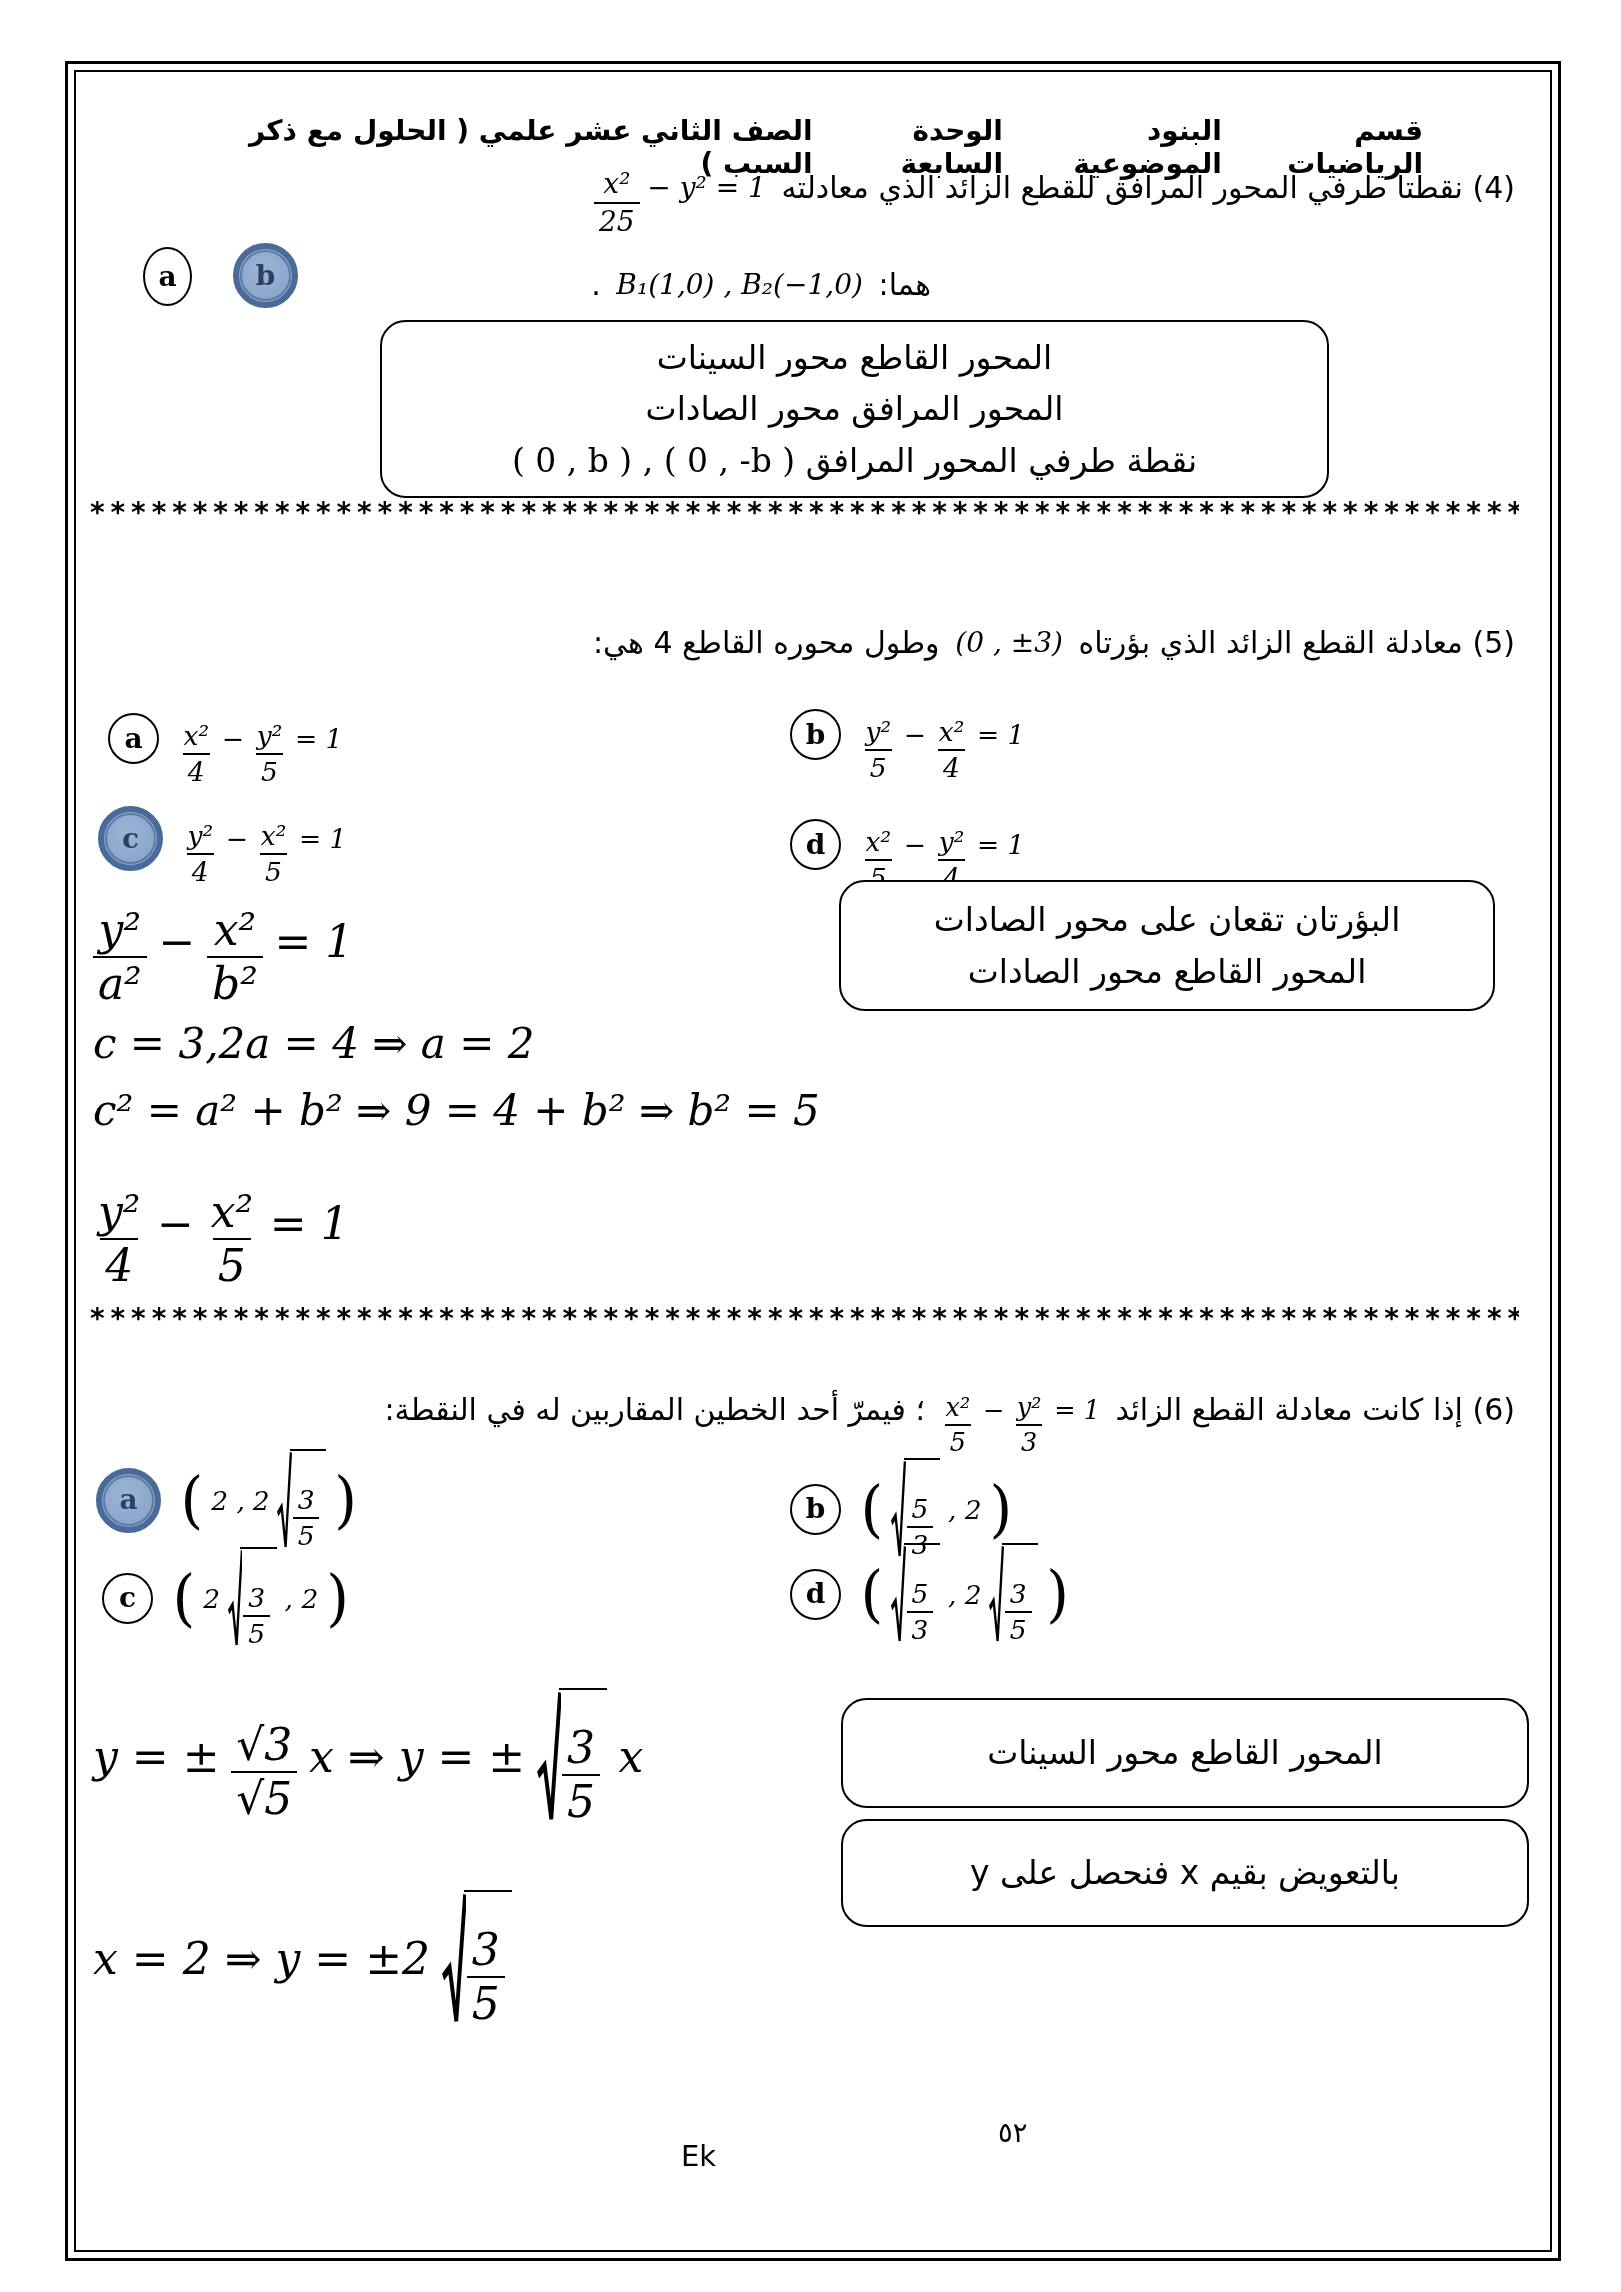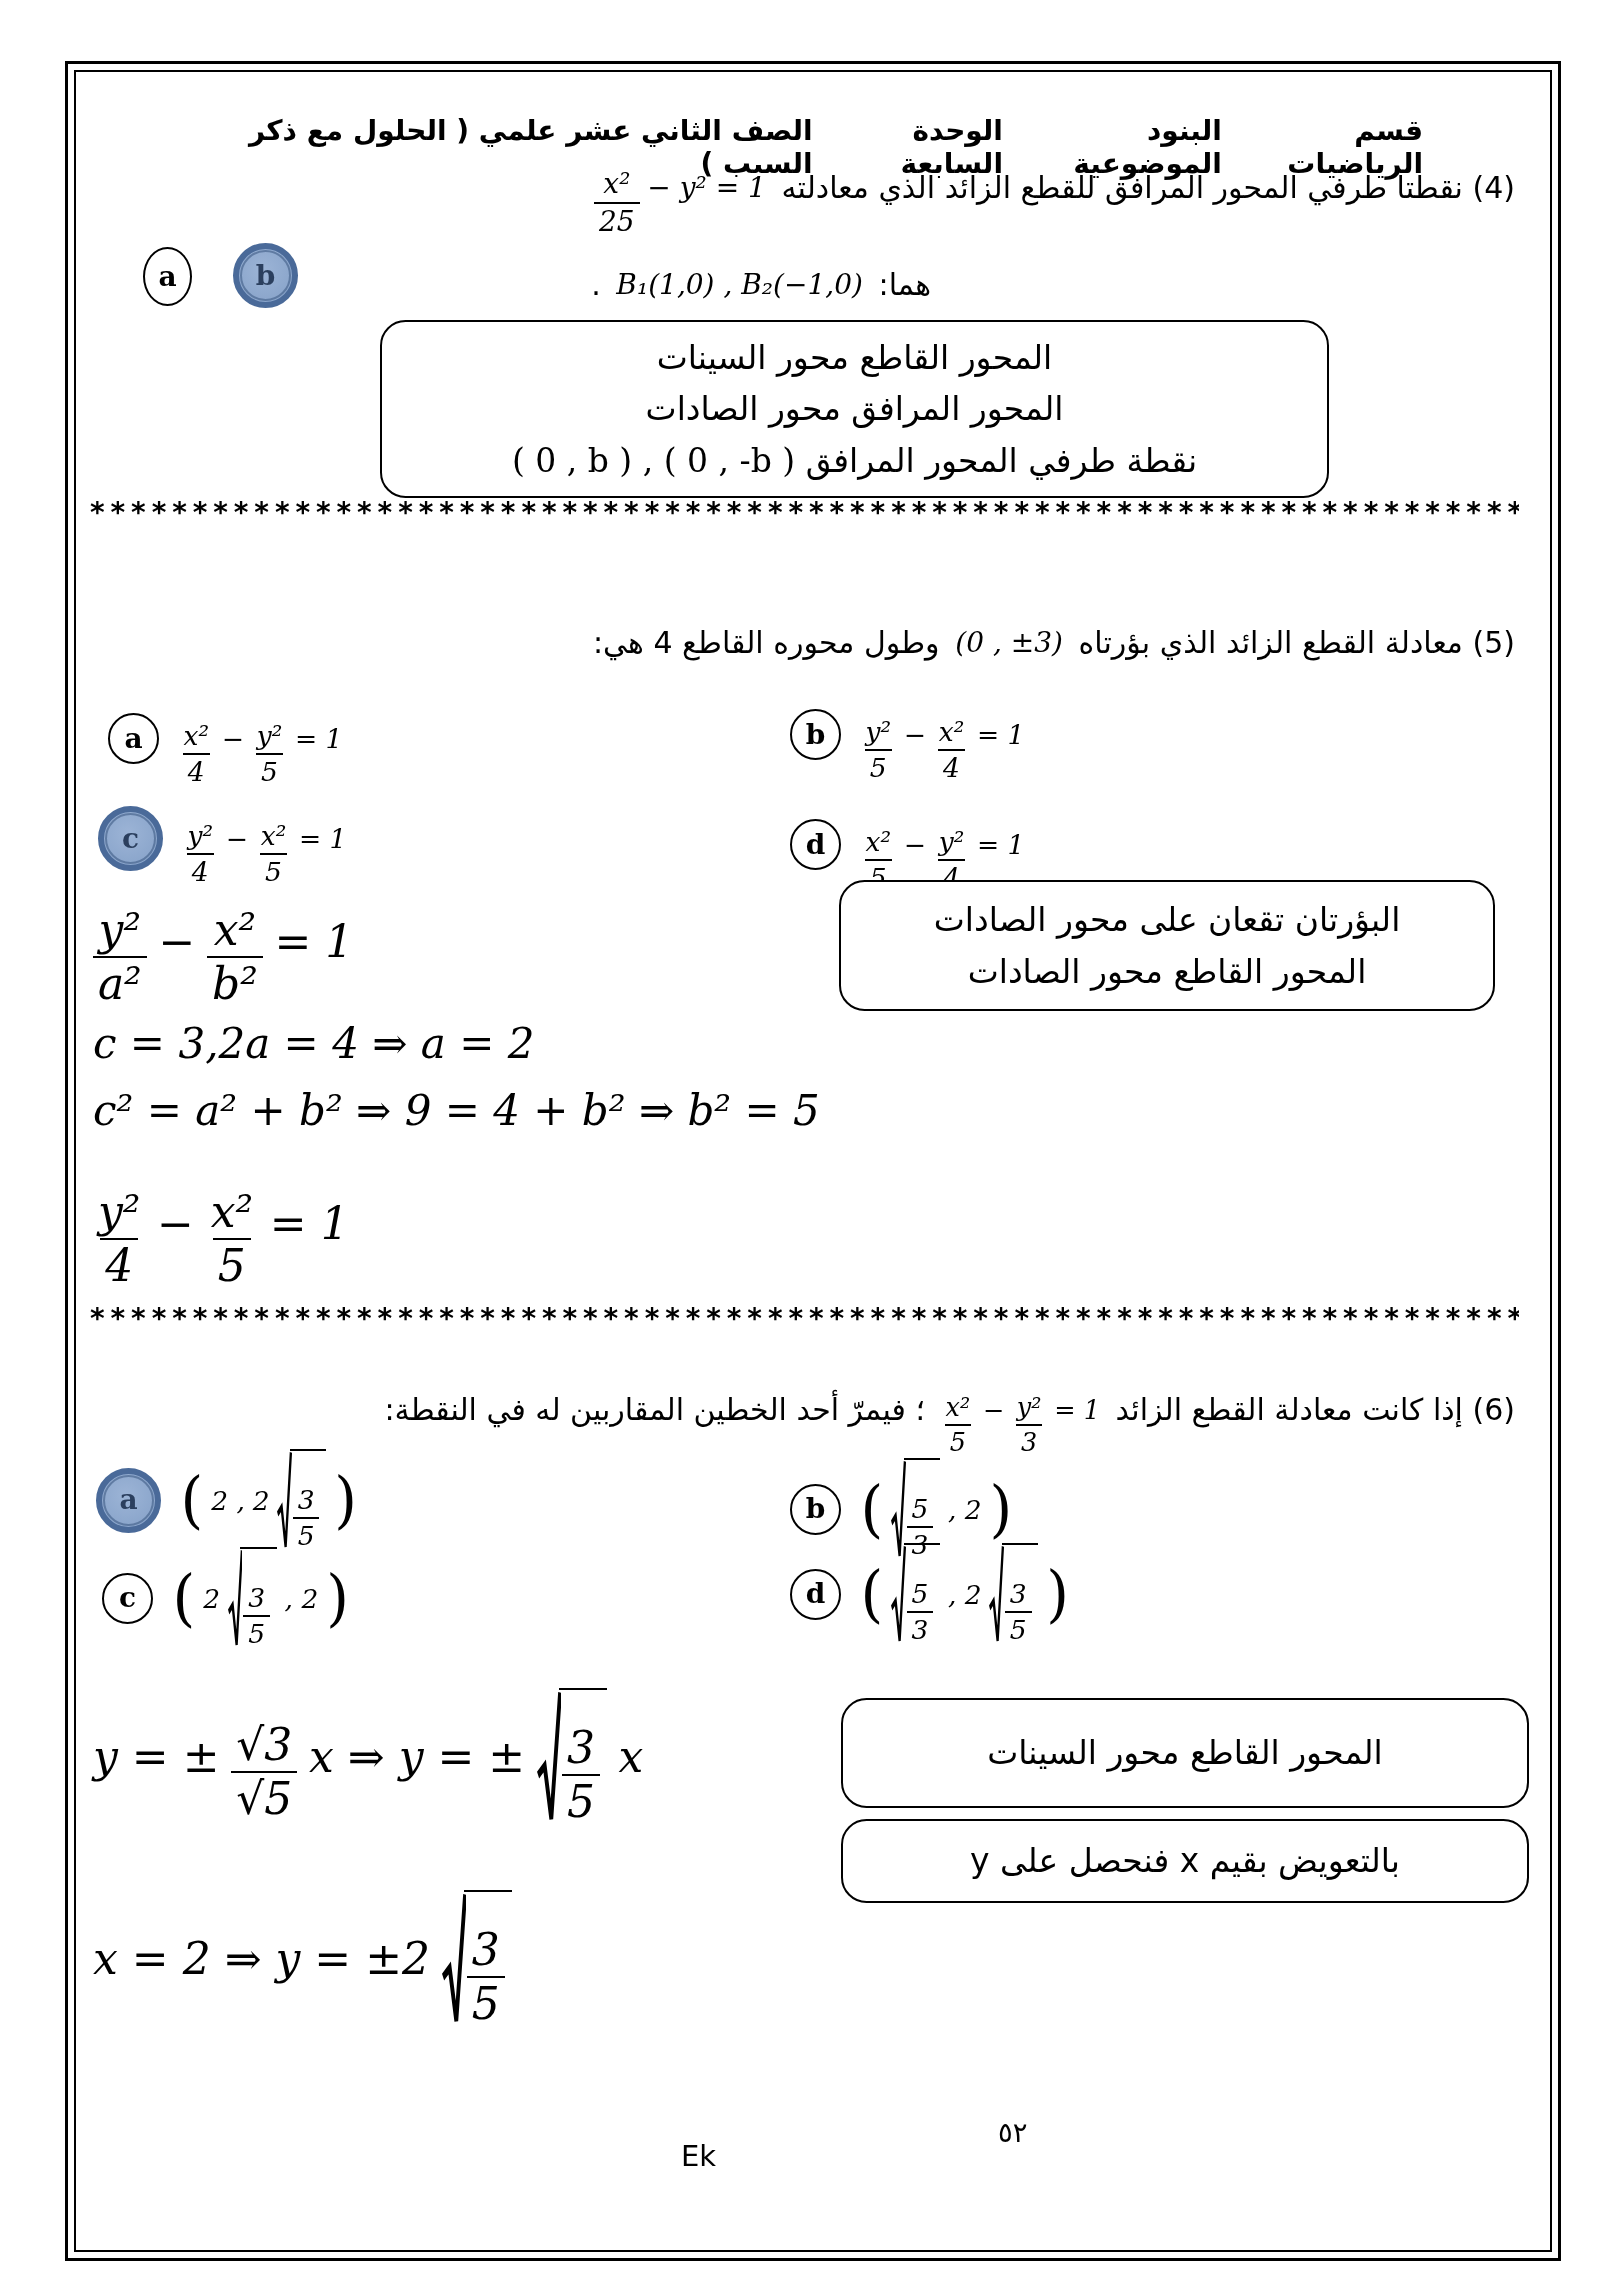--- a/index.html
+++ b/index.html
@@ -383,7 +383,7 @@
   <div class="callout abs" style="left:841px;top:1698px;width:688px;height:110px;">
     <span>المحور القاطع محور السينات</span>
   </div>
-  <div class="callout abs" style="left:841px;top:1819px;width:688px;height:84px;">
+  <div class="callout abs" style="left:841px;top:1819px;width:688px;height:108px;">
     <span>بالتعويض بقيم  x  فنحصل على y</span>
   </div>
 

